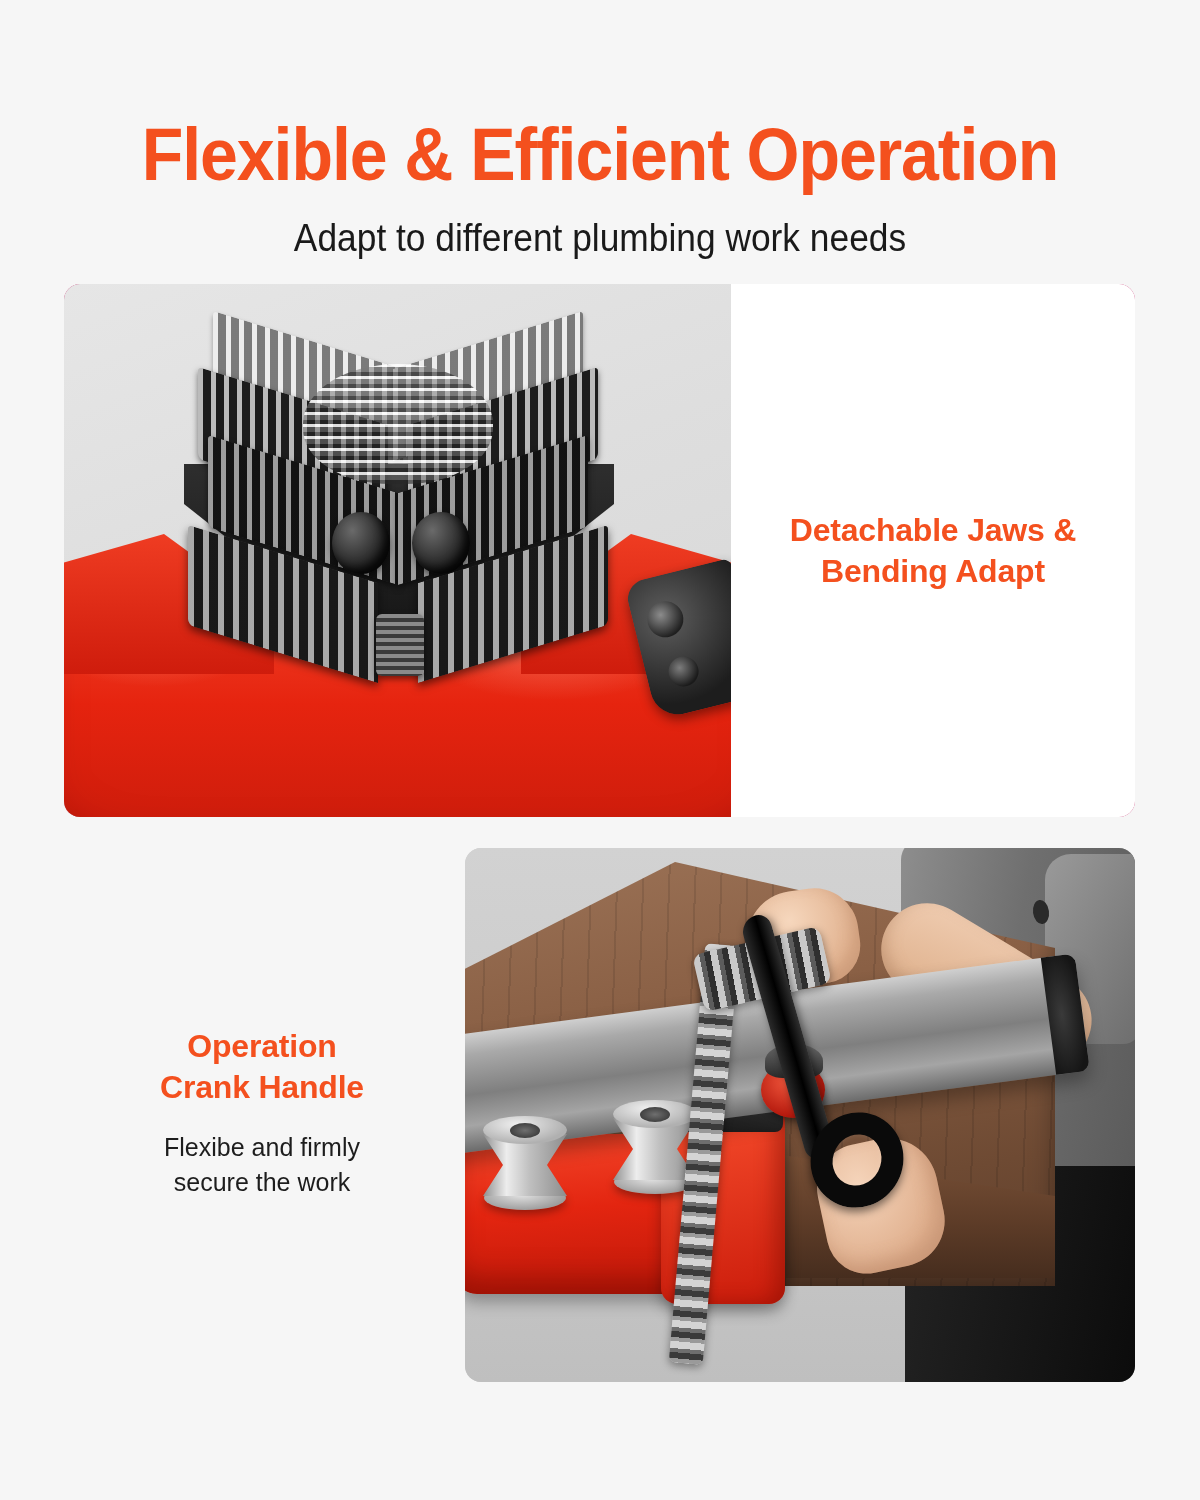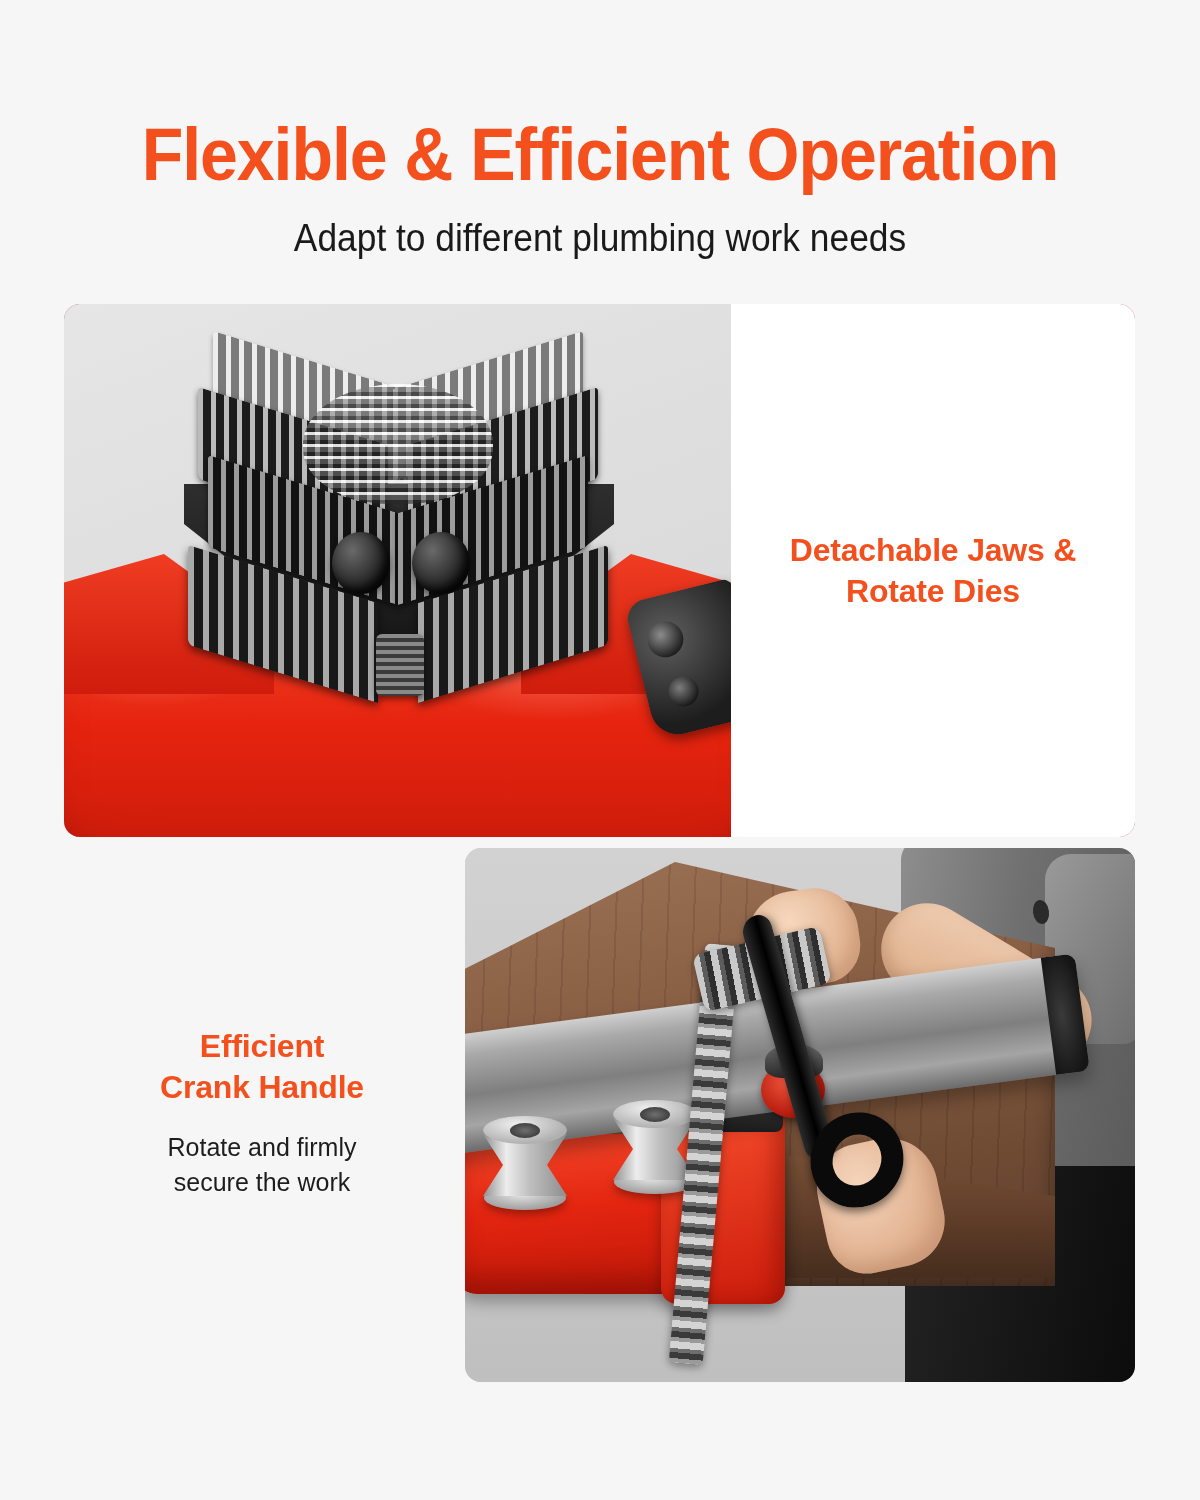--- a/index.html
+++ b/index.html
@@ -40,7 +40,7 @@
   
   .card-top {
     position:absolute;
-    left:64px; top:304px;
+    left:64px; top:284px;
     width:1071px; height:533px;
     background:#be185d;
     border-radius:16px;

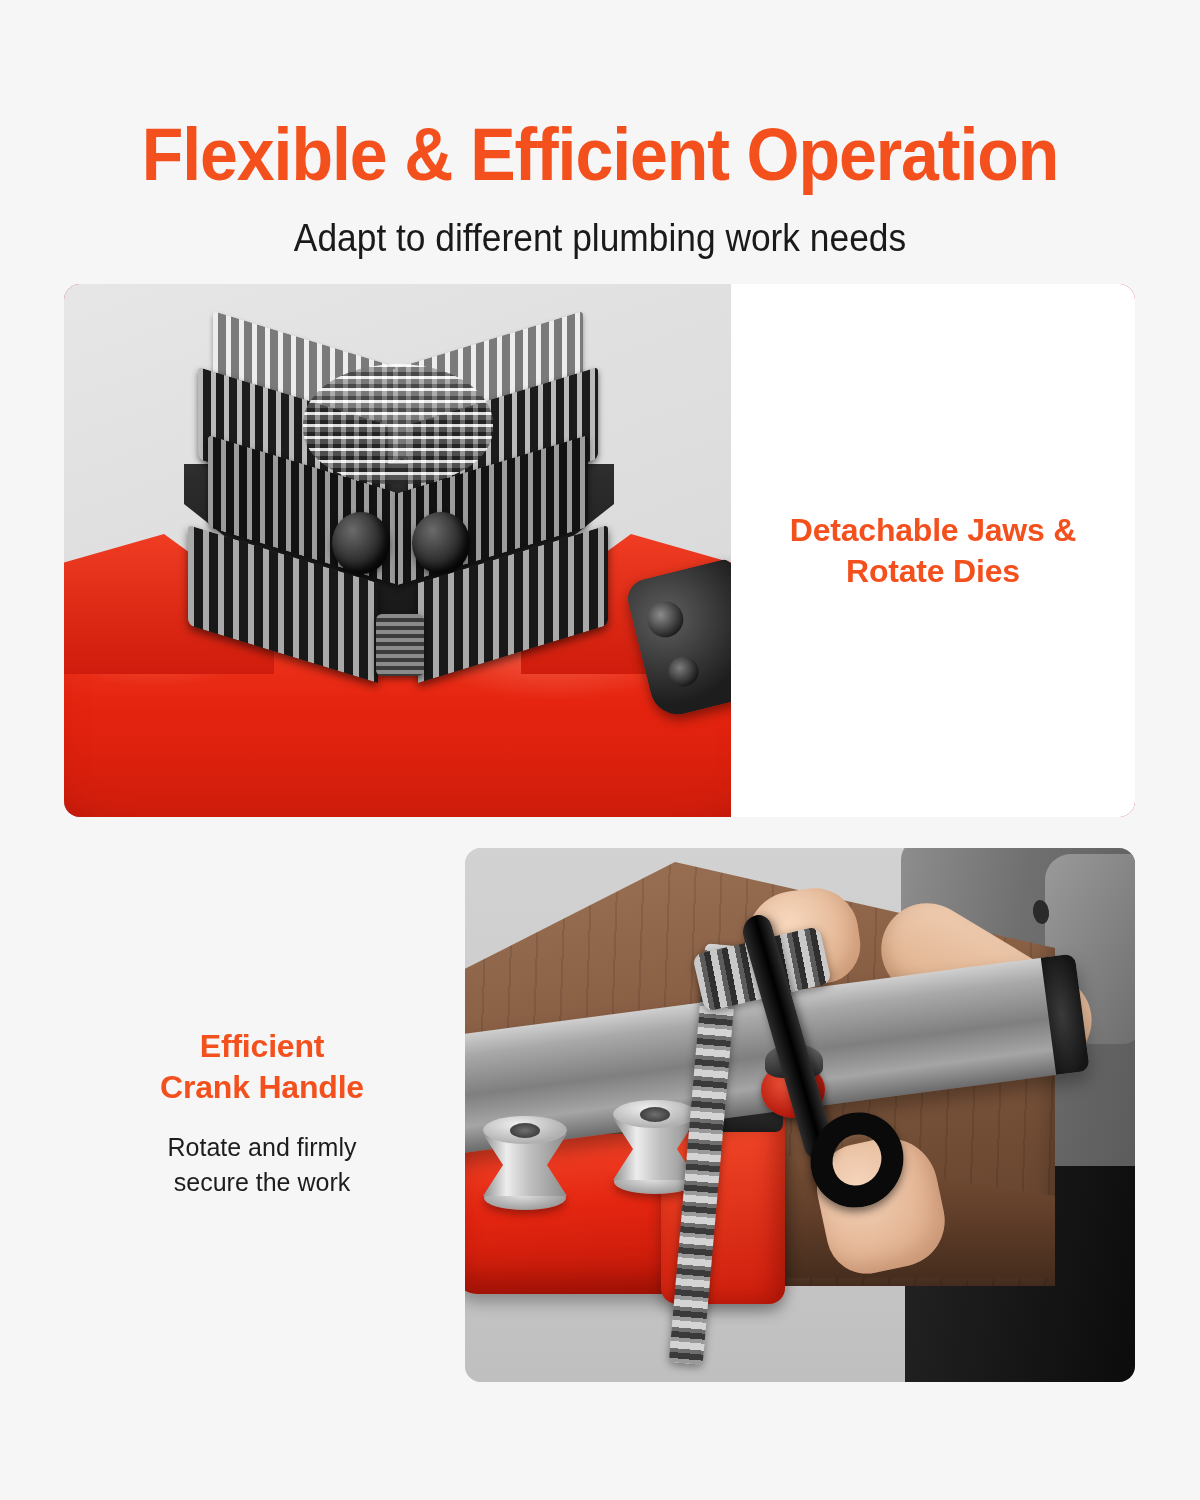--- a/index.html
+++ b/index.html
@@ -490,7 +490,7 @@
     <div class="text-top">
       <div class="feature-heading">
         <span>Detachable Jaws &amp;</span><br>
-        <span>Rotate Dies</span>
+        <span>Bending Adapt</span>
       </div>
     </div>
   </div>

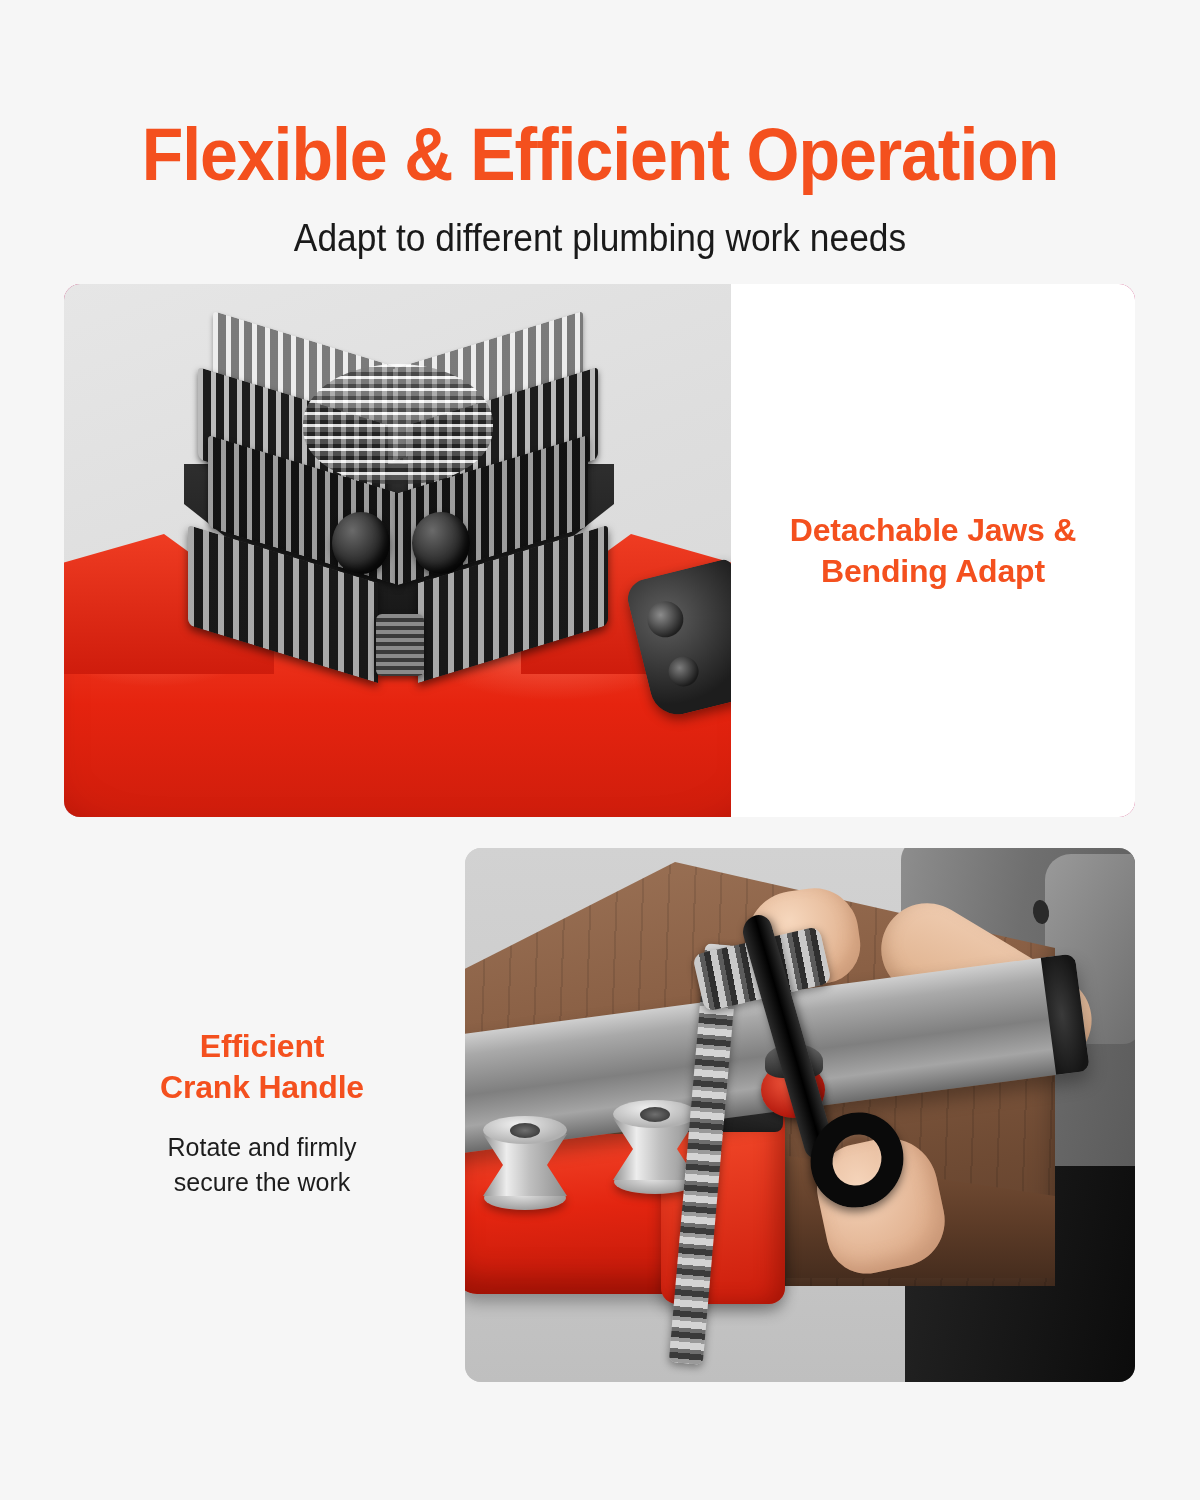--- a/index.html
+++ b/index.html
@@ -541,7 +541,7 @@
 
   <div class="text-bottom">
     <div class="feature-heading">
-      <span>Efficient</span><br>
+      <span>Operation</span><br>
       <span>Crank Handle</span>
     </div>
     <div class="feature-body">

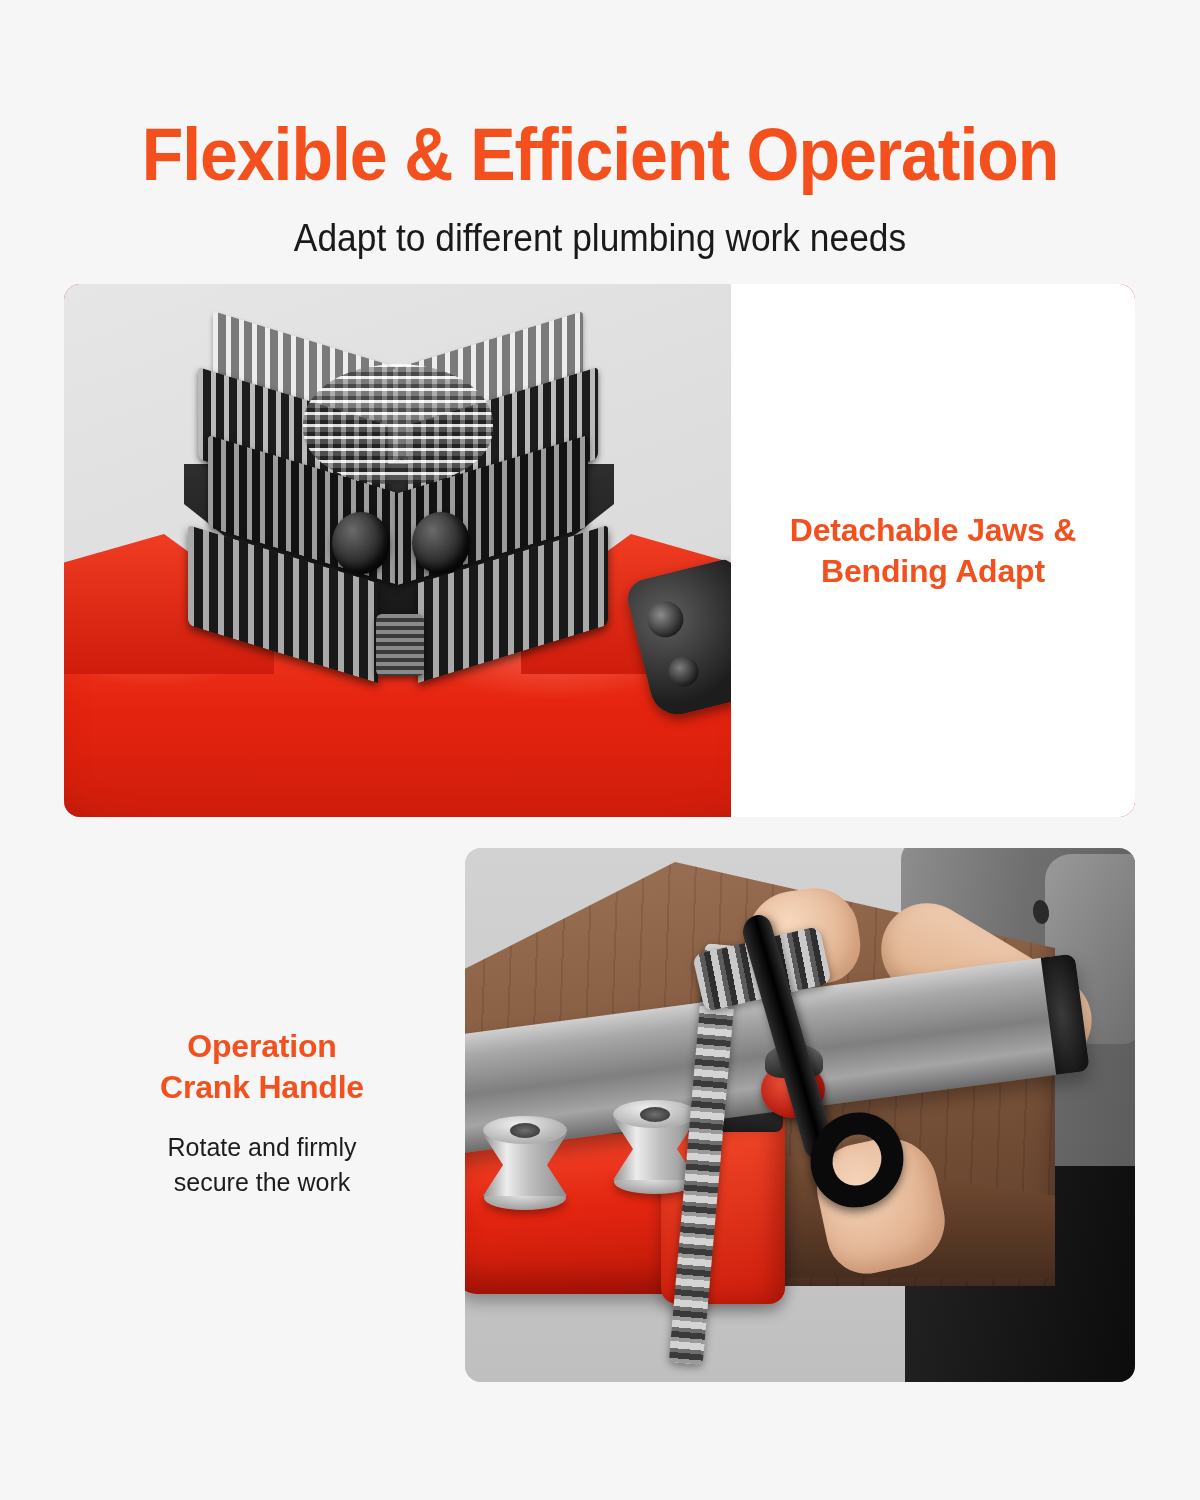--- a/index.html
+++ b/index.html
@@ -545,7 +545,7 @@
       <span>Crank Handle</span>
     </div>
     <div class="feature-body">
-      <span>Rotate and firmly</span><br>
+      <span>Flexibe and firmly</span><br>
       <span>secure the work</span>
     </div>
   </div>

